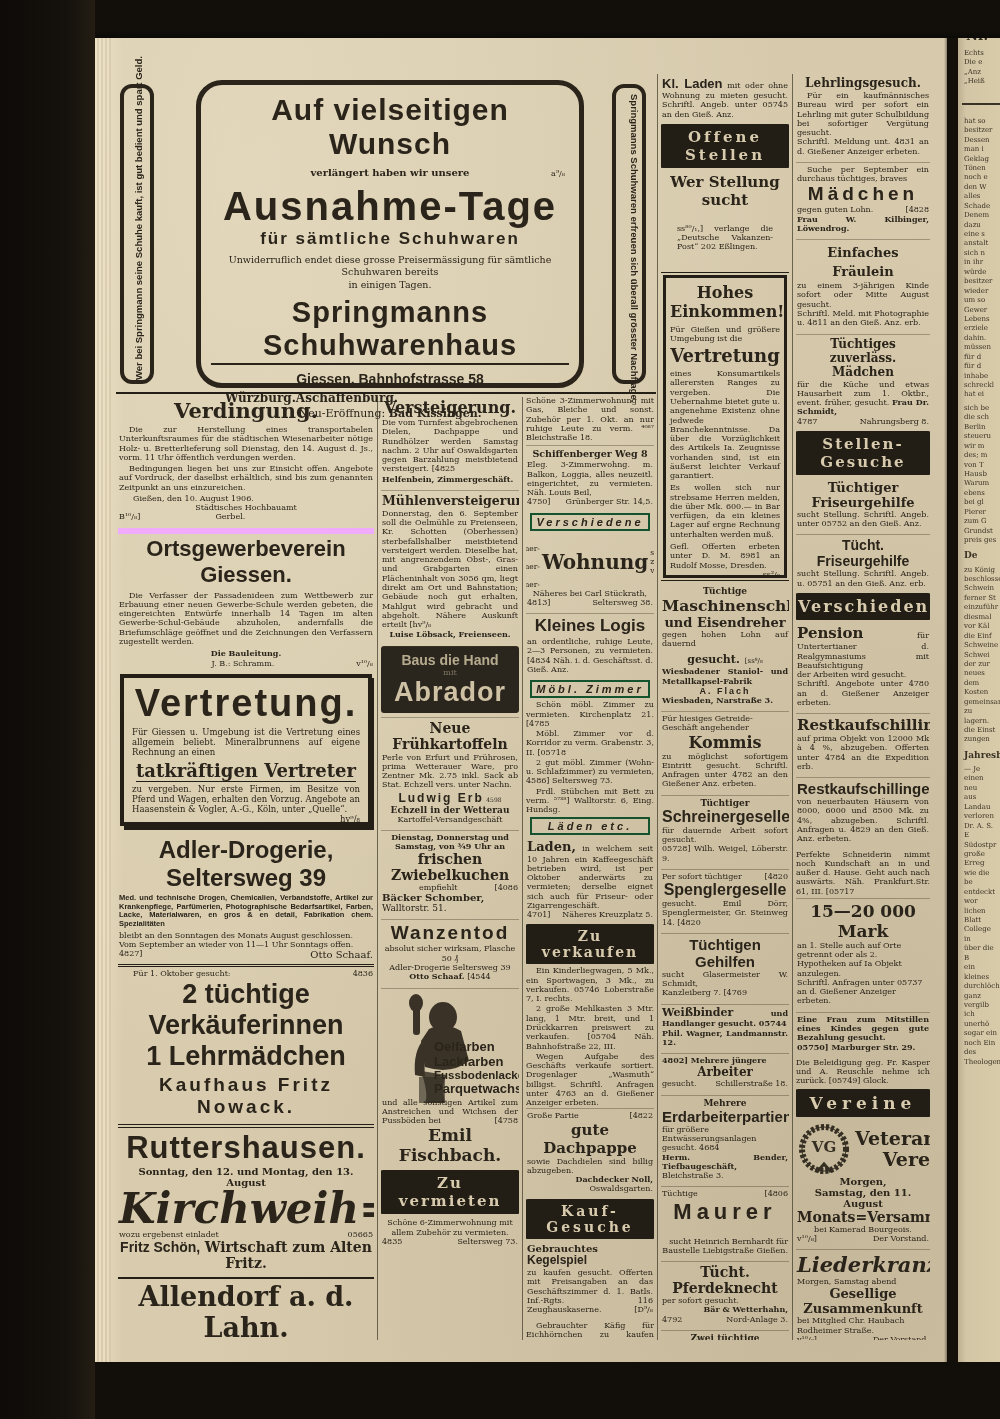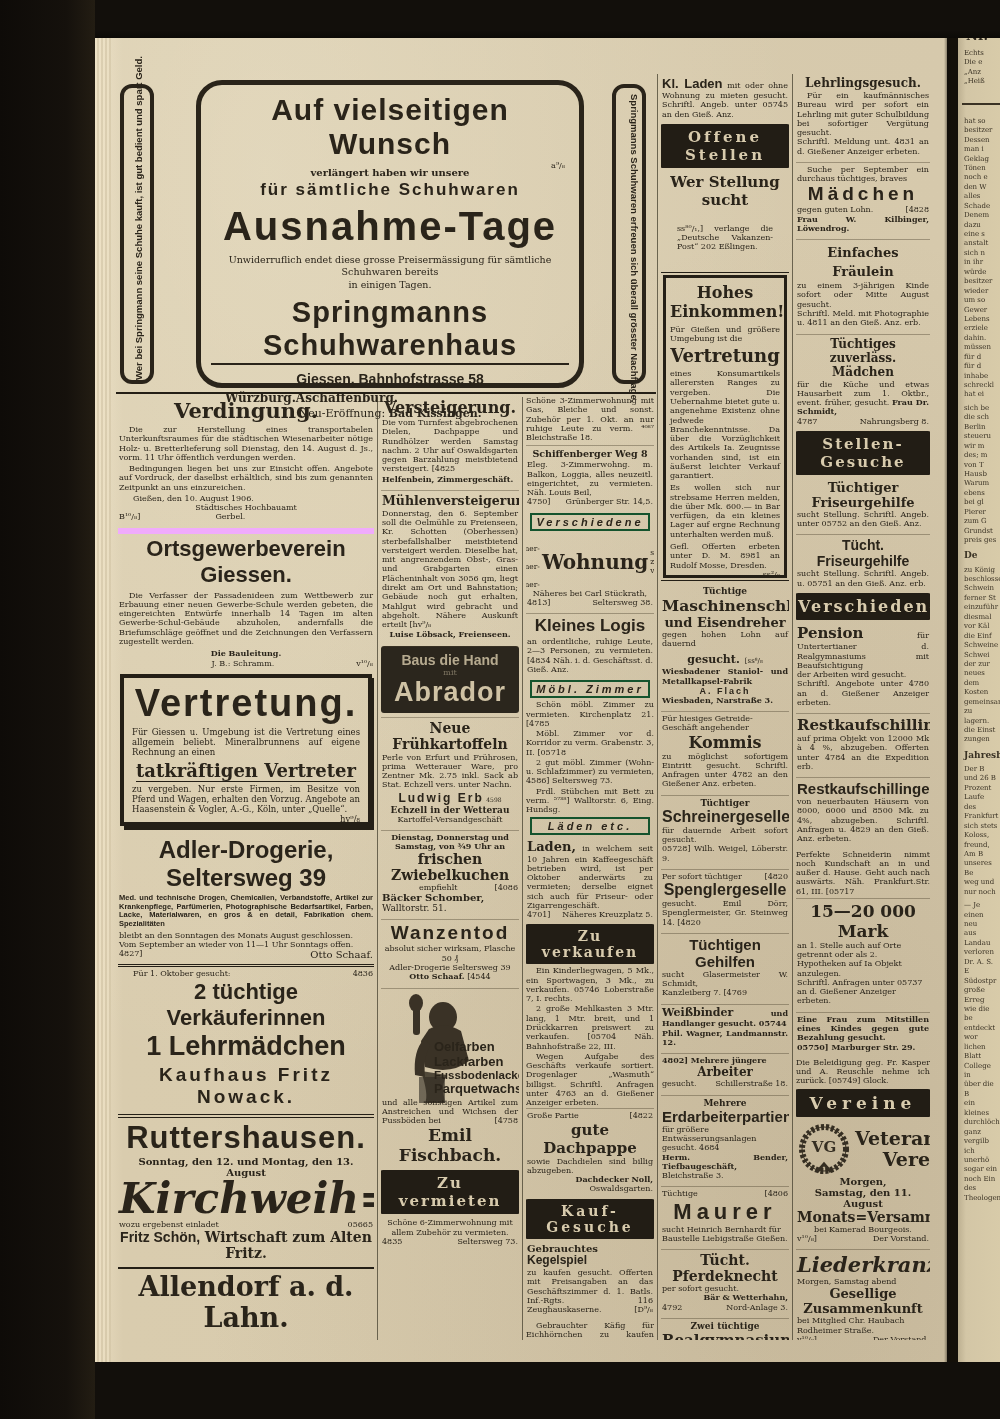--- a/index.html
+++ b/index.html
@@ -62,7 +62,7 @@
     <div class="sb" style="font-size:30px;letter-spacing:1px;margin-top:2px;">Auf vielseitigen Wunsch</div>
     <div style="position:relative;">
       <span class="fb" style="font-size:10px;">verlängert haben wir unsere</span>
-      <span style="position:absolute;right:4px;top:0;font-size:8px;">a⁹/₈</span>
+      <span style="position:absolute;right:4px;top:8px;font-size:8px;">a⁹/₈</span>
     </div>
     <div class="sb" style="font-size:17px;letter-spacing:2px;">für sämtliche Schuhwaren</div>
     <div class="sb" style="font-size:40px;letter-spacing:2px;margin-top:4px;">Ausnahme-Tage</div>

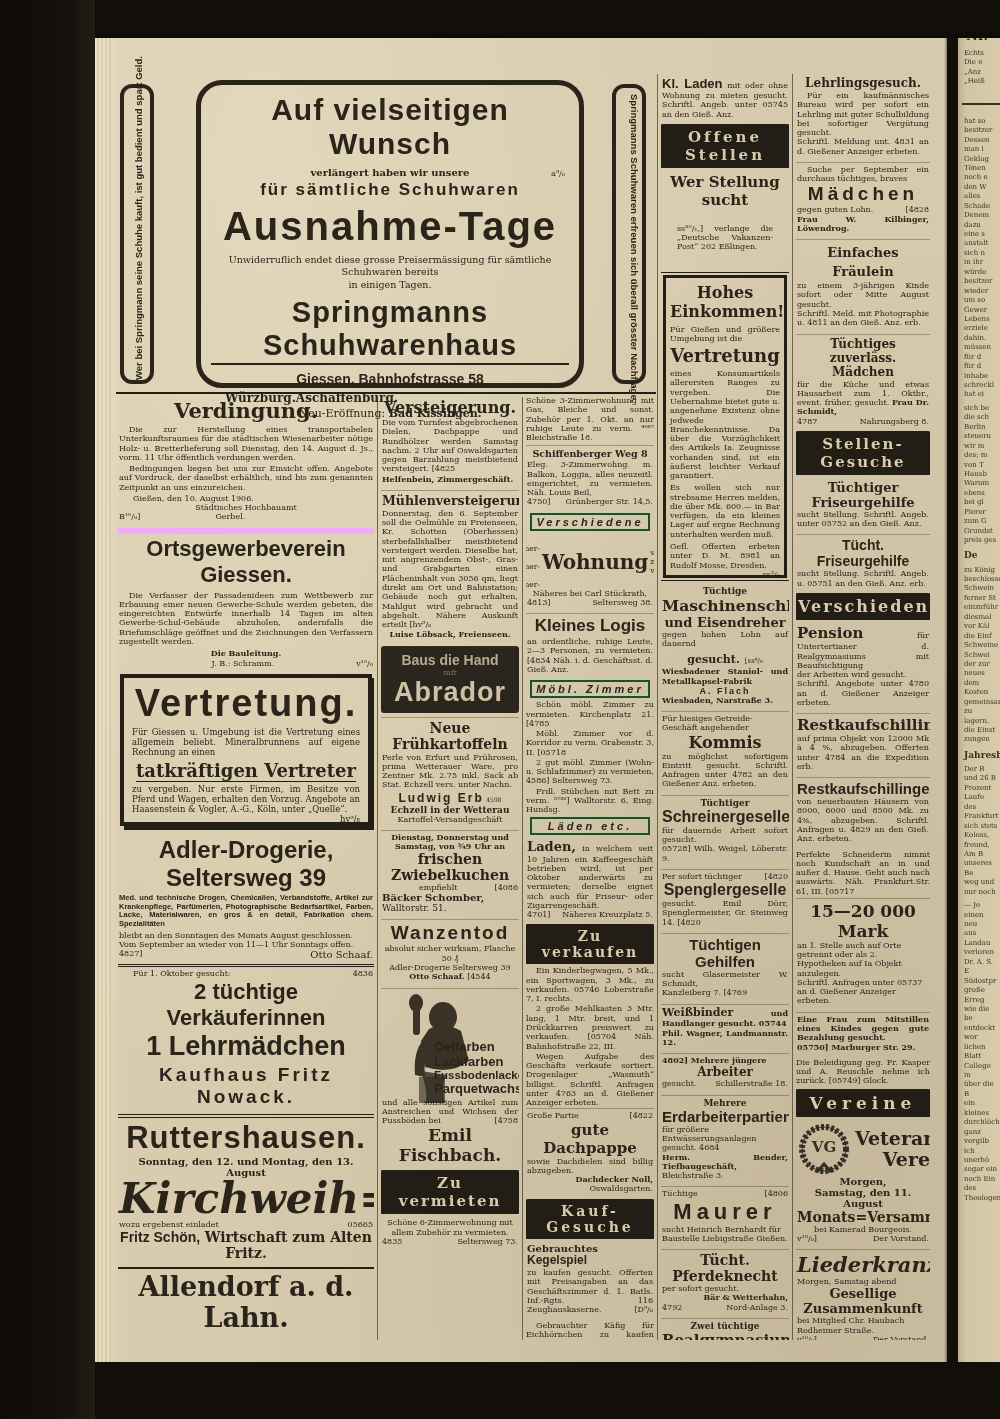--- a/index.html
+++ b/index.html
@@ -64,8 +64,8 @@
       <span class="fb" style="font-size:10px;">verlängert haben wir unsere</span>
       <span style="position:absolute;right:4px;top:8px;font-size:8px;">a⁹/₈</span>
     </div>
+    <div class="sb" style="font-size:40px;letter-spacing:2px;margin-top:4px;">Ausnahme-Tage</div>
     <div class="sb" style="font-size:17px;letter-spacing:2px;">für sämtliche Schuhwaren</div>
-    <div class="sb" style="font-size:40px;letter-spacing:2px;margin-top:4px;">Ausnahme-Tage</div>
     <div class="pre" style="font-size:9.5px;margin-top:5px;line-height:1.3;">Unwiderruflich endet diese grosse Preisermässigung für sämtliche Schuhwaren bereits
 in einigen Tagen.</div>
     <div class="sb" style="font-size:29px;letter-spacing:1px;margin-top:5px;border-bottom:2px solid #2a241a;display:inline-block;padding:0 2px 1px;">Springmanns Schuhwarenhaus</div>

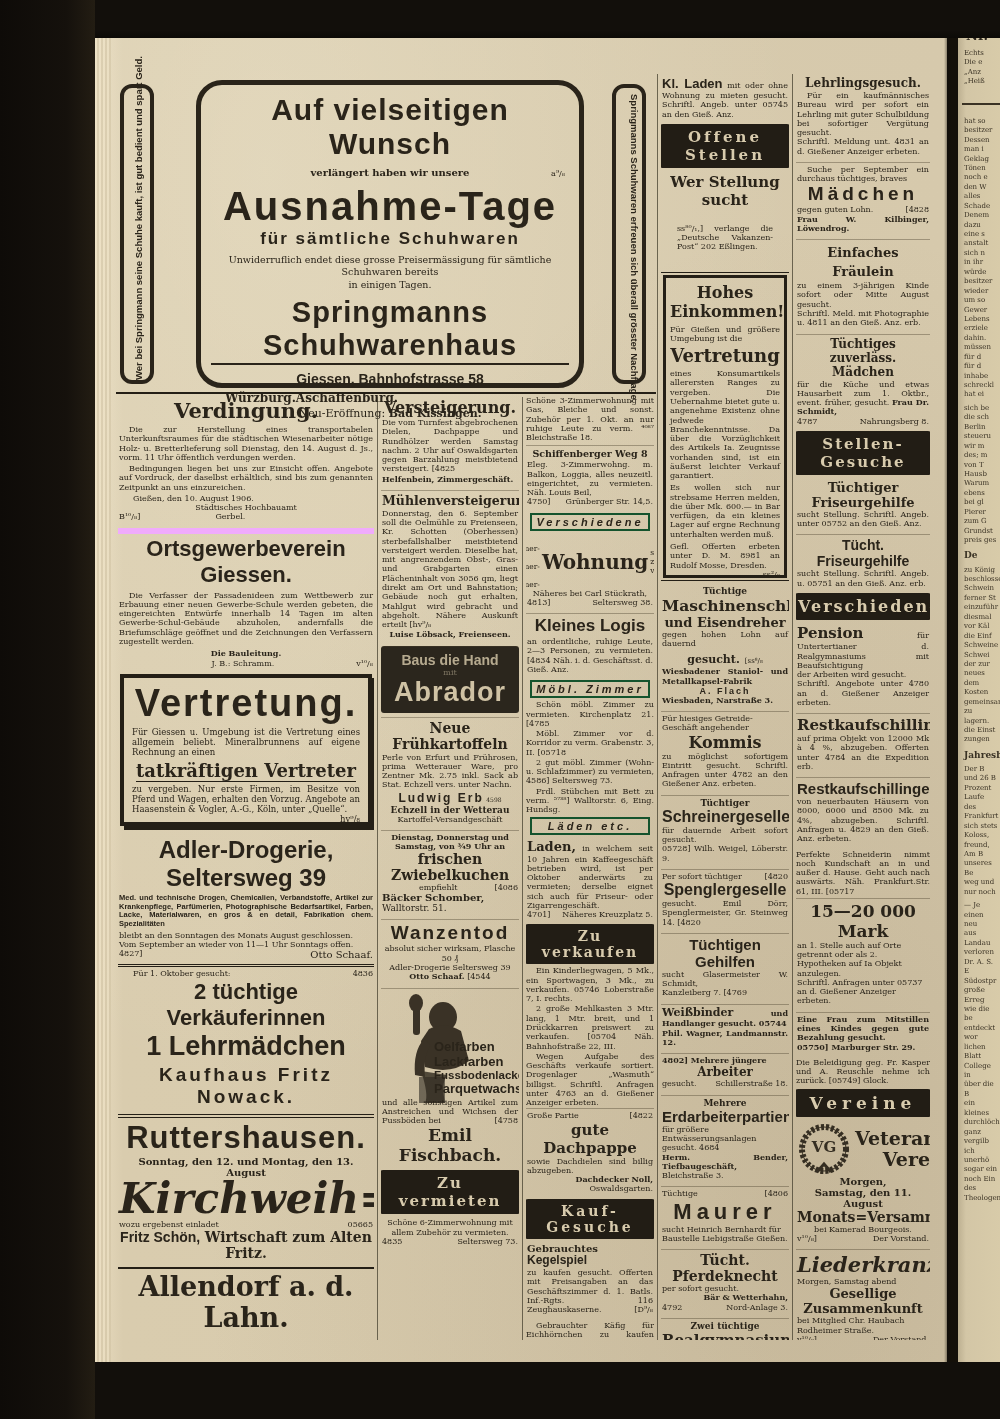--- a/index.html
+++ b/index.html
@@ -605,18 +605,6 @@
 die Einst
 zungen</div>
     <div class="frag pre fb" style="font-size:9px;">Jahresb</div>
-    <div class="frag pre">Der B
-und 26 B
-Prozent
-Laufe des
-Frankfurt
-sich stets
-Koloss,
-freund,
-Am B
-unseres Be
-weg und
-nur noch</div>
     <div class="frag pre">— Je
 einen neu
 aus Landau

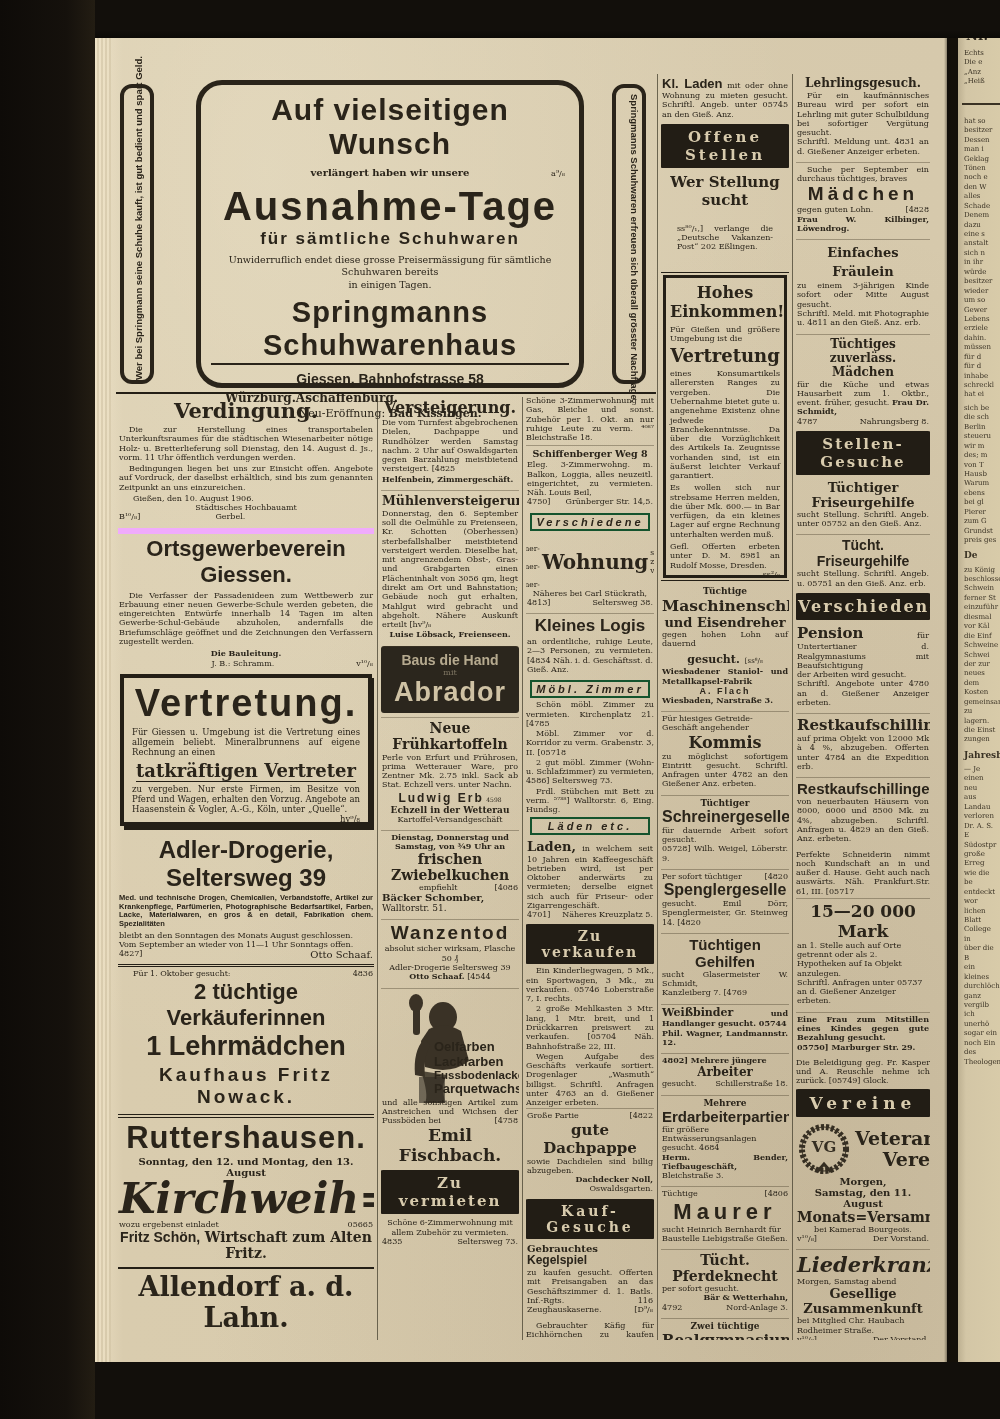--- a/index.html
+++ b/index.html
@@ -132,7 +132,7 @@
     <div class="ad ctr" style="border-top:3px double #241f16;">
       <div class="bd" style="text-align:left;"><span style="padding-left:14px;">Für 1. Oktober gesucht:</span>
         <span class="num">4836</span></div>
-      <div class="sb" style="font-size:22px;">2 tüchtige Verkäuferinnen</div>
+      <div class="sb" style="font-size:27px;">2 tüchtige Verkäuferinnen</div>
       <div class="sb" style="font-size:27px;">1 Lehrmädchen</div>
       <div class="sb" style="font-size:19px;letter-spacing:3px;margin-top:2px;">Kaufhaus Fritz Nowack.</div>
     </div>

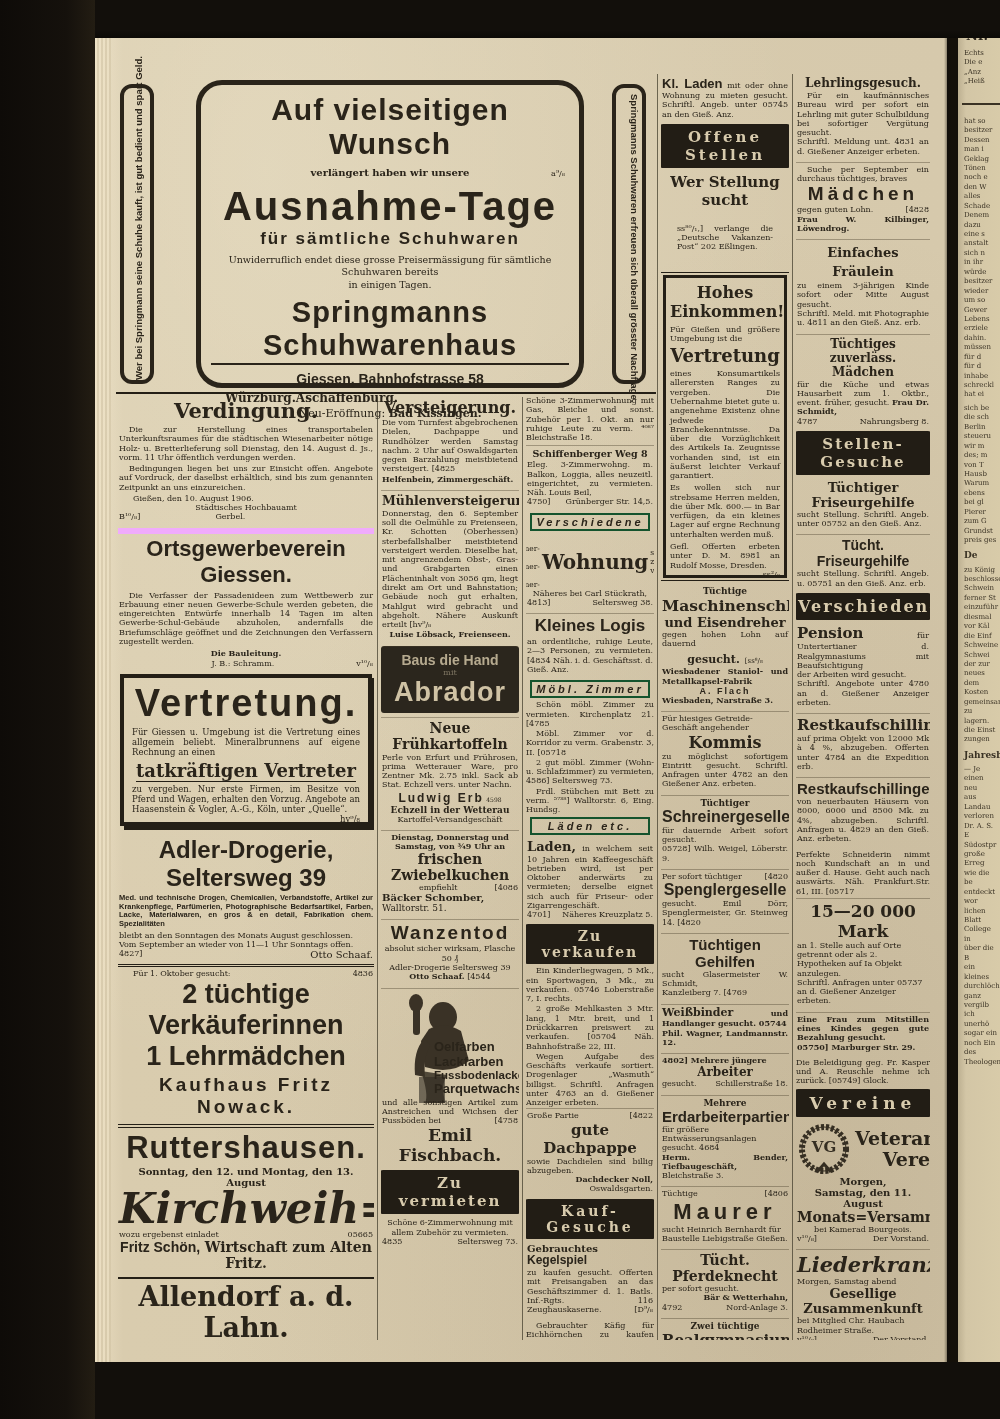--- a/index.html
+++ b/index.html
@@ -400,7 +400,7 @@
       <div class="bd"><span>Tüchtige</span>
         <span class="num">[4806</span></div>
       <div class="sb" style="font-size:22px;letter-spacing:5px;">Maurer</div>
-      <div class="bd" style="text-align:left;">sucht Heinrich Bernhardt für Baustelle Liebigstraße Gießen.</div>
+      <div class="bd" style="text-align:right;margin-top:12px;">sucht Heinrich Bernhardt für Baustelle Liebigstraße Gießen.</div>
     </div>
 
     <div class="ad">

